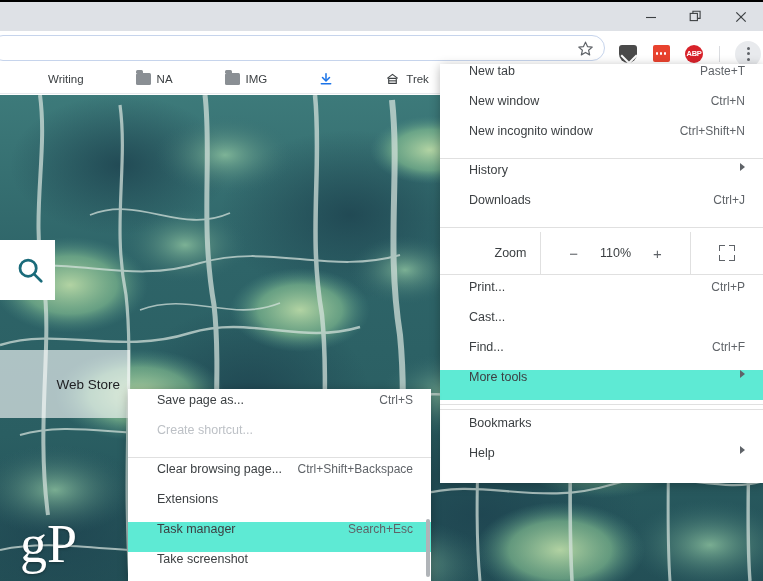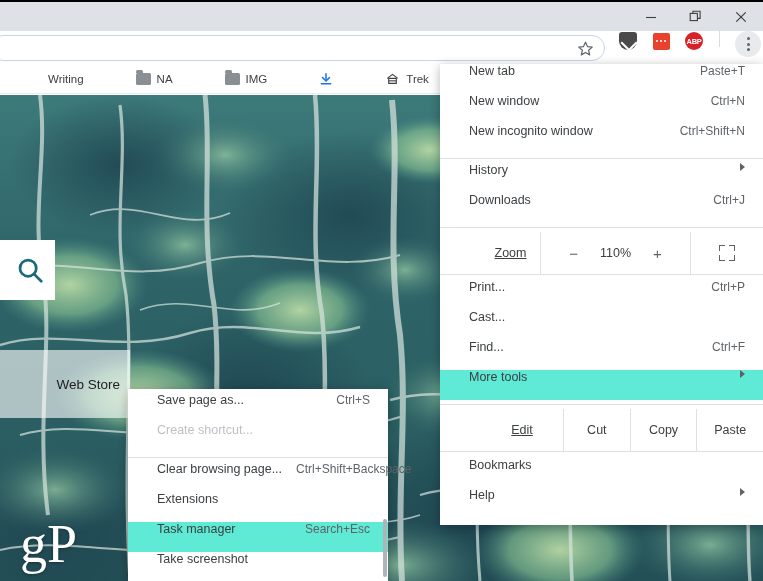--- a/index.html
+++ b/index.html
@@ -59,8 +59,8 @@
   }
   .star-icon { color: #5f6368; display: flex; align-items: center; }
   .ext-icons {
-    position: absolute; left: 618px; top: 0;
-    height: 33px; display: flex; align-items: flex-start; gap: 13px;
+    position: absolute; left: 618px; top: 6px;
+    height: 33px; display: flex; align-items: center; gap: 13px;
   }
   .ext-icon { width: 20px; height: 20px; display: flex; align-items: center; justify-content: center; }
   .ico-pocket {

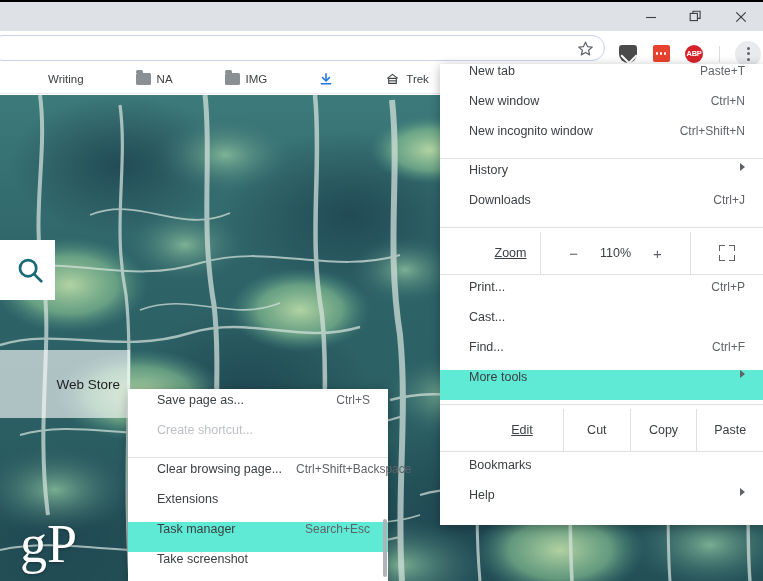--- a/index.html
+++ b/index.html
@@ -207,7 +207,7 @@
     border-left: 1px solid #e0e0e0;
   }
   .row-split .cell:first-child { border-left: none; }
-  .cell-label { justify-content: flex-end; padding-left: 41px; width: 100px; text-decoration: underline; }
+  .cell-label { justify-content: flex-end; padding-left: 41px; width: 100px; }
   .zoom-mid { width: 150px; justify-content: space-around !important; padding: 0 14px; }
   .zoom-mid .zbtn { font-size: 15px; color: #5f6368; width: 22px; text-align: center; }
   .zoom-mid .zval { font-size: 12.5px; color: #3c4043; }

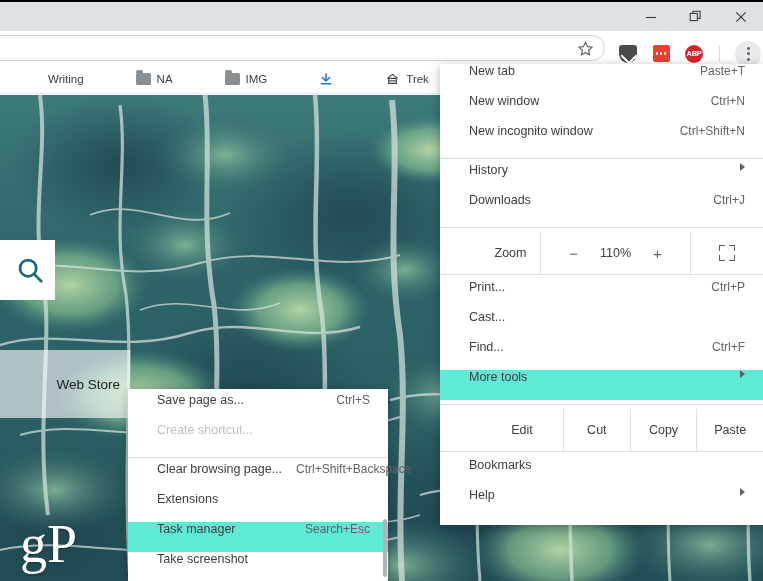--- a/index.html
+++ b/index.html
@@ -178,7 +178,7 @@
     font-size: 12.5px; color: #3c4043;
   }
   .main-menu { left: 440px; top: 64px; width: 323px; }
-  .sub-menu  { left: 128px; top: 389px; width: 260px; }
+  .sub-menu  { left: 128px; top: 389px; width: 303px; }
 
   .mi {
     display: flex; align-items: flex-start;

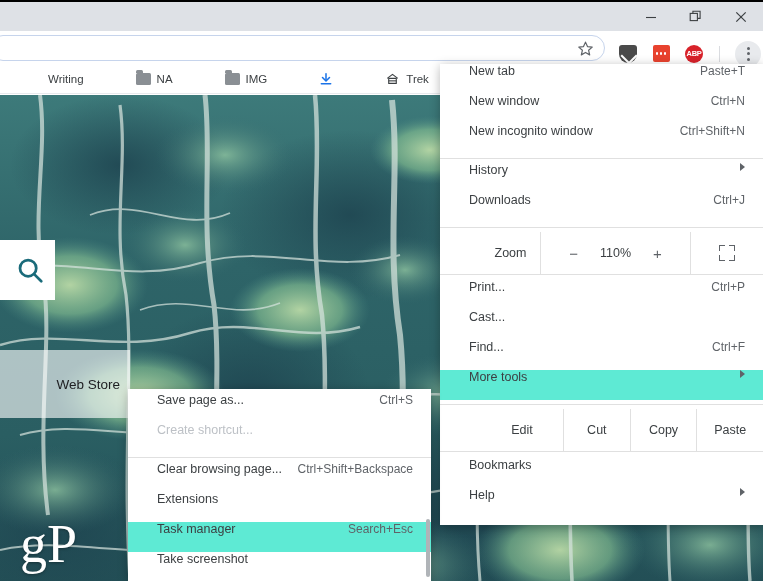--- a/index.html
+++ b/index.html
@@ -505,20 +505,6 @@
 
     <div class="sep"></div>
 
-    <div class="row-split">
-      <div class="cell cell-label edit-label">
-        <span>Edit</span>
-      </div>
-      <div class="cell edit-cell">
-        <span>Cut</span>
-      </div>
-      <div class="cell edit-cell">
-        <span>Copy</span>
-      </div>
-      <div class="cell edit-cell">
-        <span>Paste</span>
-      </div>
-    </div>
 
     <div class="sep0"></div>
     <div style="height:6px"></div>

